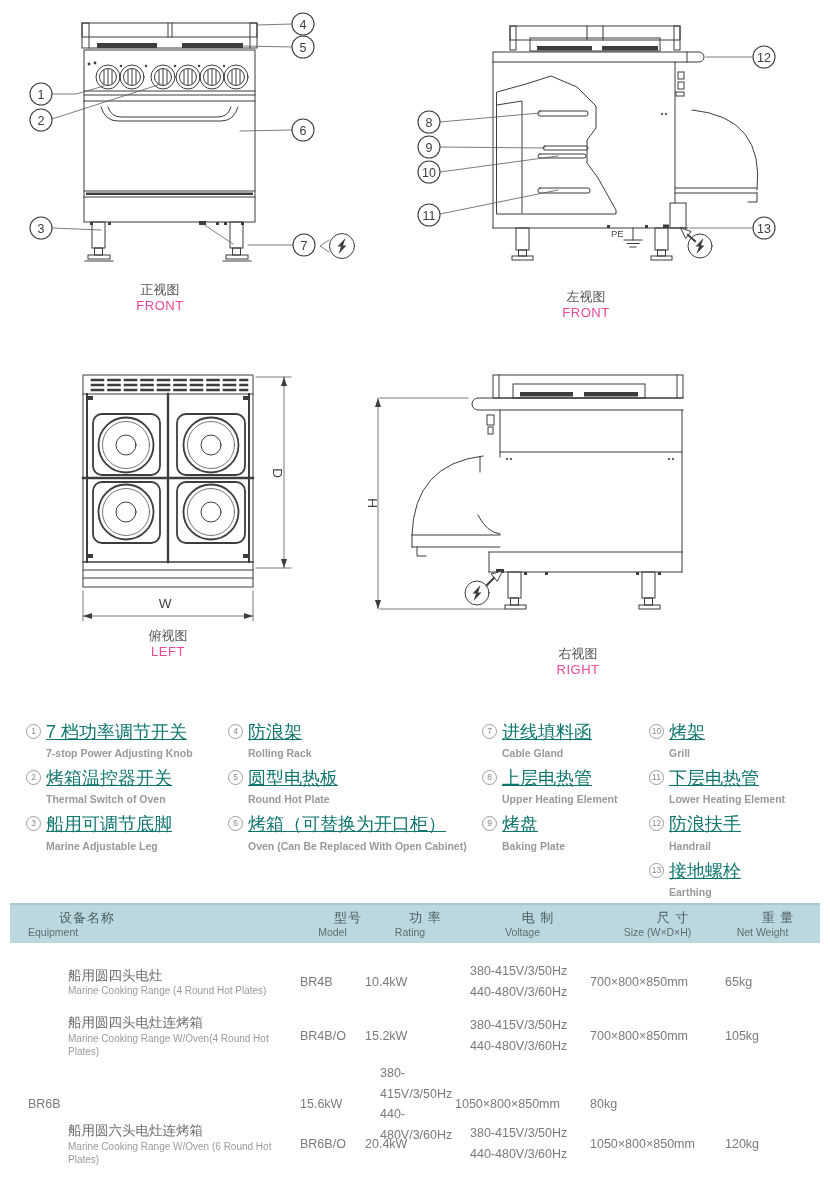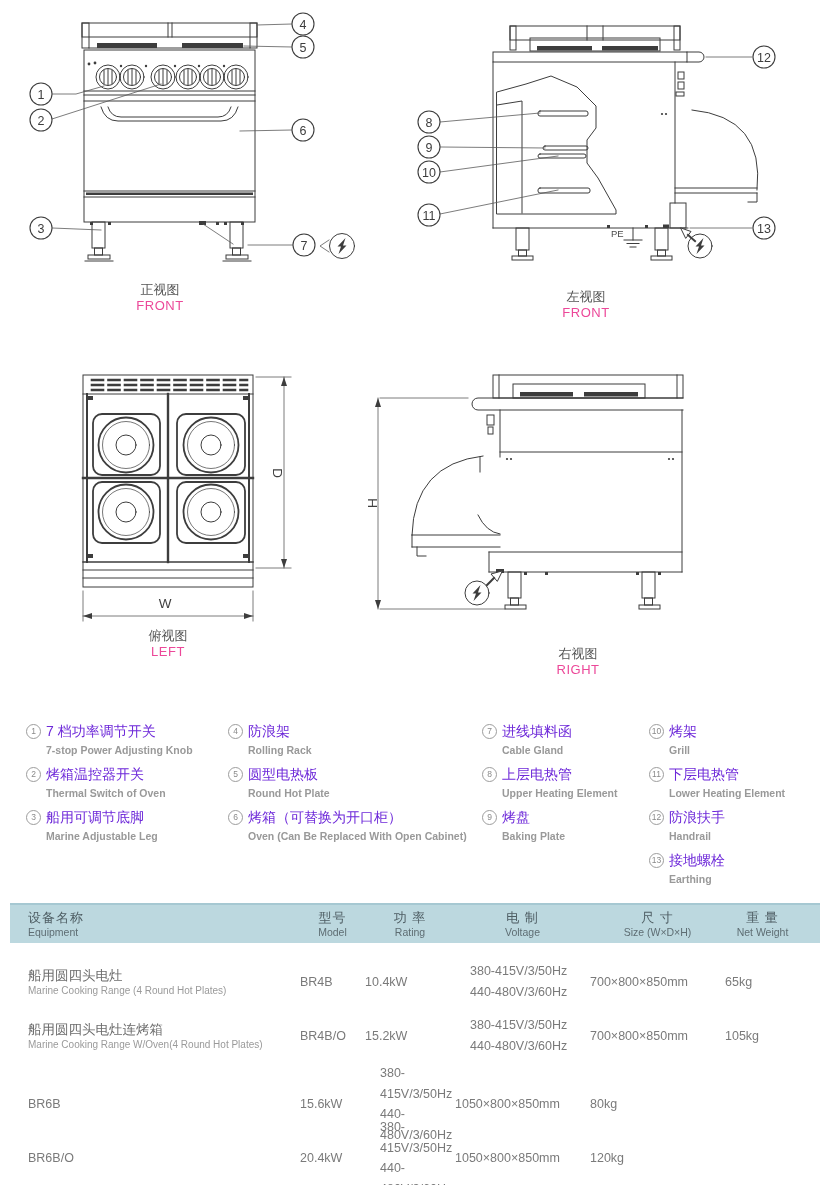--- a/index.html
+++ b/index.html
@@ -25,7 +25,7 @@
   .lg-item{display:flex;margin-bottom:7px;white-space:nowrap;}
   .lg-num{flex:0 0 auto;width:13px;height:13px;margin:2px 5px 0 0;border:1px solid #9d9d9d;
           border-radius:50%;font-size:8.5px;line-height:13px;text-align:center;color:#8a8a8a;}
-  .lg-zh{font-size:14px;color:#6d28d9;line-height:1.18;}
+  .lg-zh{font-size:18px;color:#0f766e;line-height:1.18;text-decoration:underline;}
   .lg-en{font-size:10.5px;color:#999;line-height:1.3;font-weight:bold;}
   
   .spec-header{position:absolute;left:10px;top:903px;width:810px;height:40px;

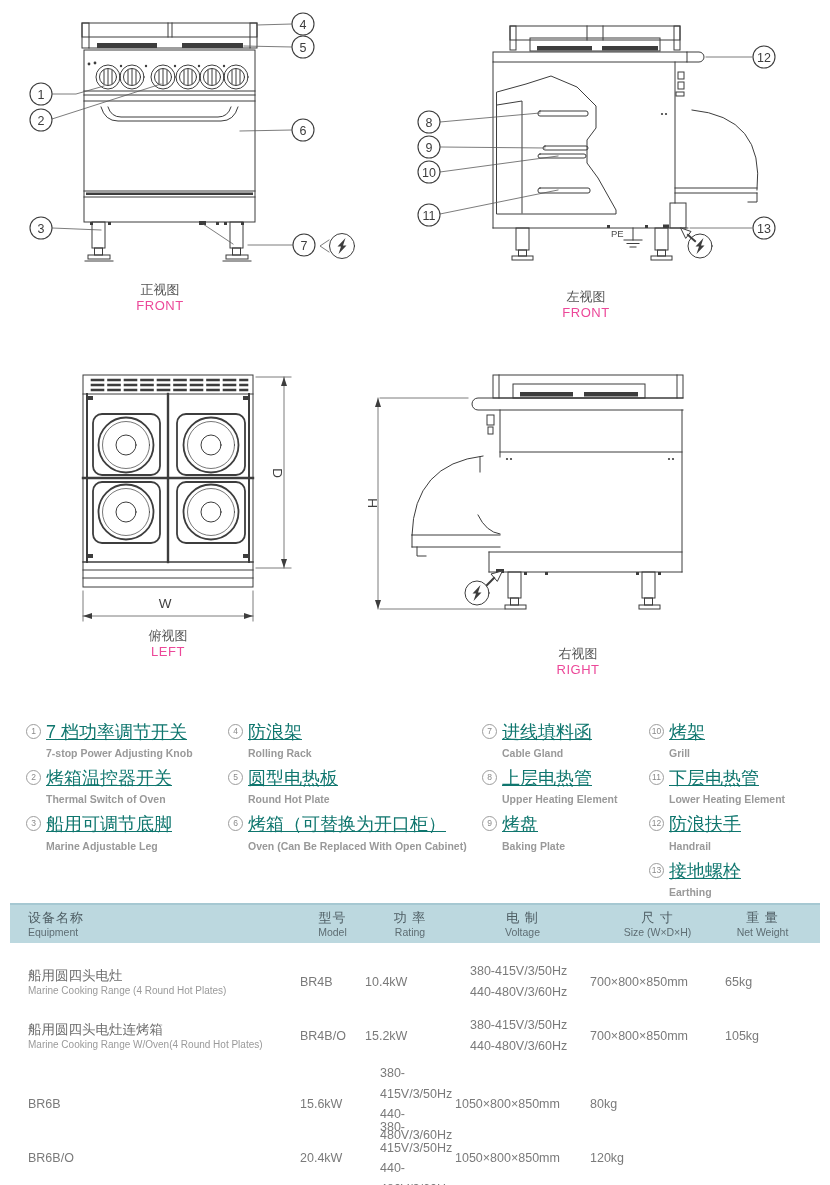--- a/index.html
+++ b/index.html
@@ -34,7 +34,7 @@
                padding-left:18px;align-content:center;}
   .spec-header .hcell{text-align:center;line-height:1.2;}
   .spec-header .hcell.left{text-align:left;}
-  .spec-header .hzh{font-size:13px;color:#4e5d63;letter-spacing:1px;}
+  .spec-header .hzh{font-size:13px;color:#4e5d63;letter-spacing:1px;margin-left:31px;}
   .spec-header .hen{font-size:10.5px;color:#5e6d73;}
   .spec-rows{position:absolute;left:10px;top:943px;width:810px;padding-top:12px;}
   .spec-row{display:grid;grid-template-columns:272px 65px 90px 135px 135px 75px;

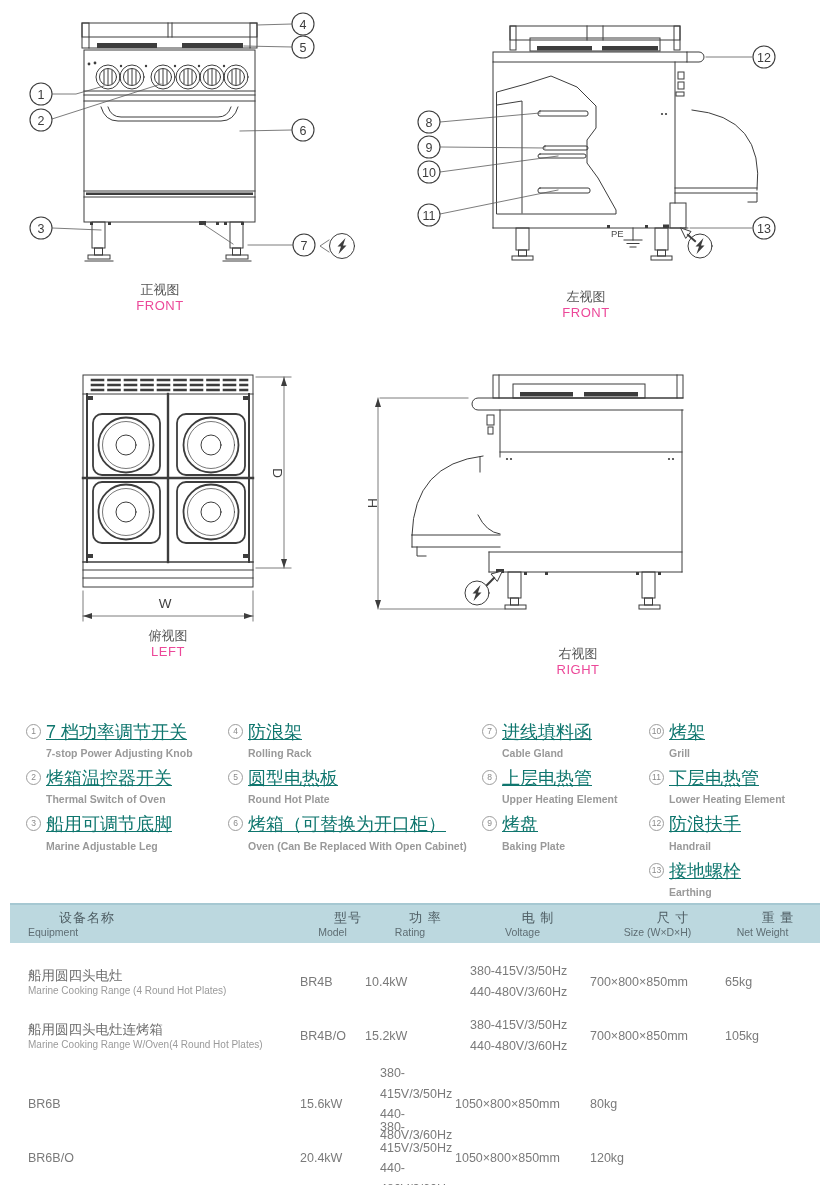--- a/index.html
+++ b/index.html
@@ -40,7 +40,7 @@
   .spec-row{display:grid;grid-template-columns:272px 65px 90px 135px 135px 75px;
             padding-left:18px;height:54px;align-items:center;}
   .cell{text-align:left;font-size:12.5px;color:#7a7a7a;}
-  .cell.name{text-align:left;}
+  .cell.name{text-align:left;margin-left:40px;}
   .cell .nzh{font-size:13.5px;color:#6c6c6c;line-height:1.3;}
   .cell .nen{font-size:10px;color:#9a9a9a;line-height:1.3;}
   .cell.volt{text-align:left;padding-left:15px;line-height:1.65;}

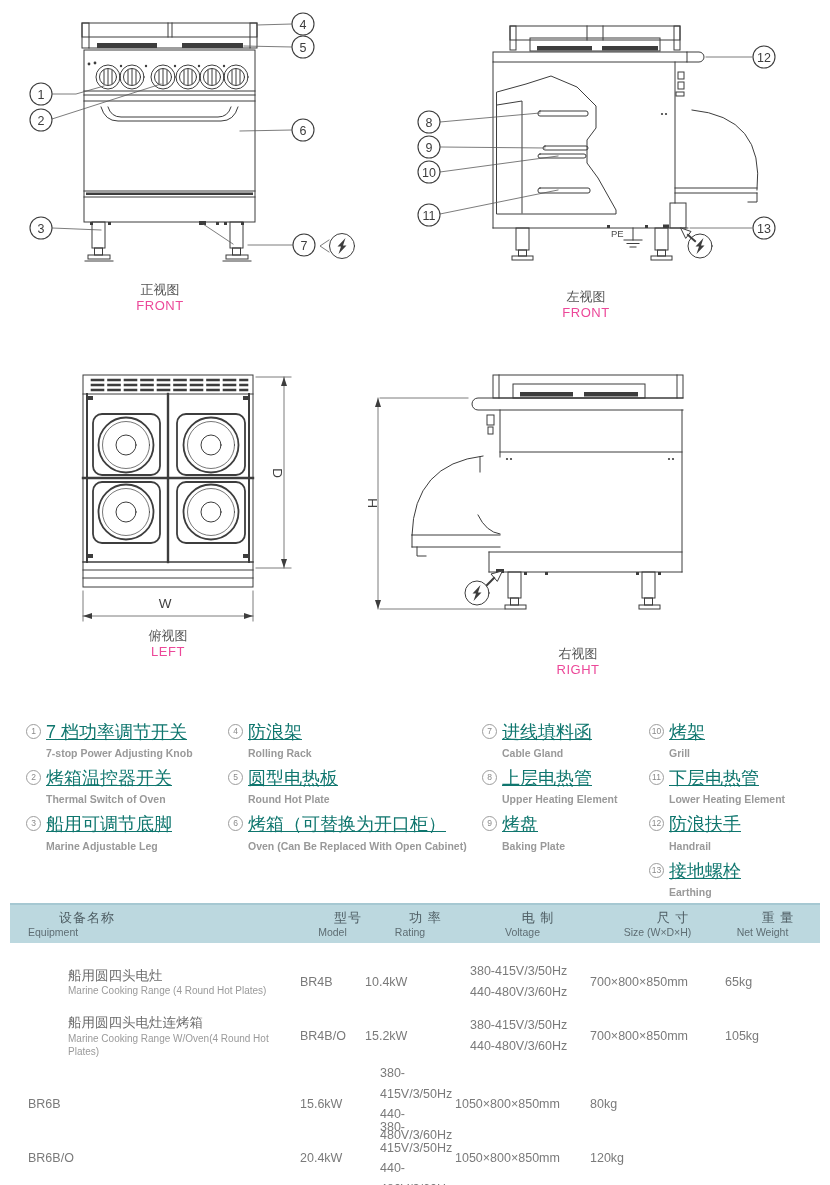--- a/index.html
+++ b/index.html
@@ -523,6 +523,10 @@
       <div class="cell">80kg</div>
     </div>
     <div class="spec-row">
+      <div class="cell name">
+        <div class="nzh">船用圆六头电灶连烤箱</div>
+        <div class="nen">Marine Cooking Range W/Oven (6 Round Hot Plates)</div>
+      </div>
       <div class="cell">BR6B/O</div>
       <div class="cell">20.4kW</div>
       <div class="cell volt">

